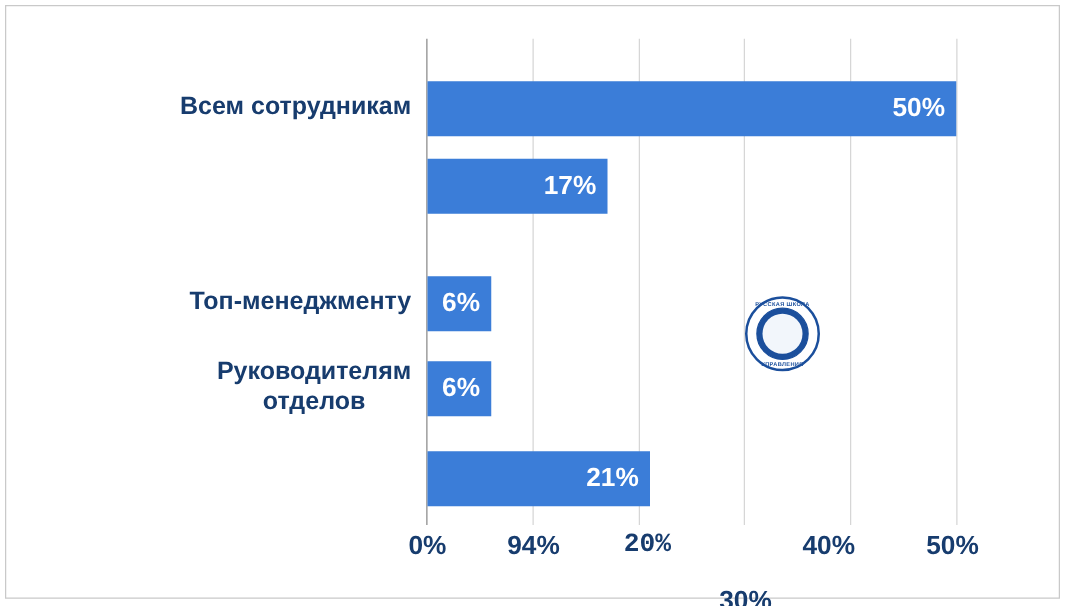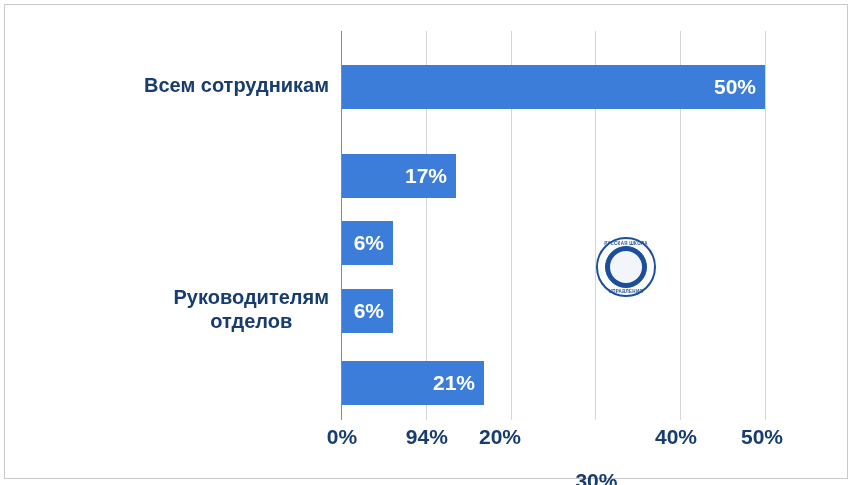--- a/index.html
+++ b/index.html
@@ -171,7 +171,7 @@
       <div class="bar" style="left:1px; top:34px; width:423px;">
         <span class="bar-label">50%</span>
       </div>
-      <div class="bar" style="left:1px; top:123px; width:114px;">
+      <div class="bar" style="left:1px; top:96px; width:144px;">
         <span class="bar-label">17%</span>
       </div>
       <div class="bar" style="left:1px; top:190px; width:51px;">

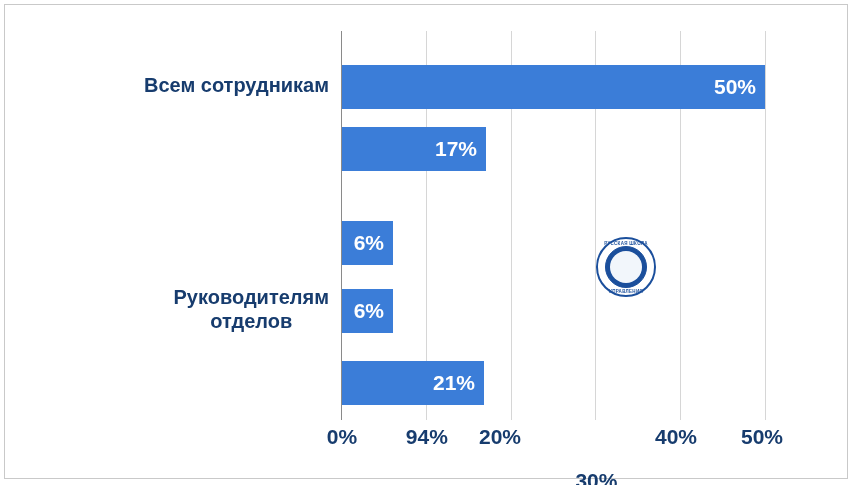--- a/index.html
+++ b/index.html
@@ -187,6 +187,7 @@
 
     <div class="cat-labels">
       <div class="cat-label" style="top:42px;">Всем сотрудникам</div>
+      <div class="cat-label" style="top:198px;">Топ-менеджменту</div>
       <div class="cat-label" style="top:254px;">Руководителям
 отделов</div>
     </div>

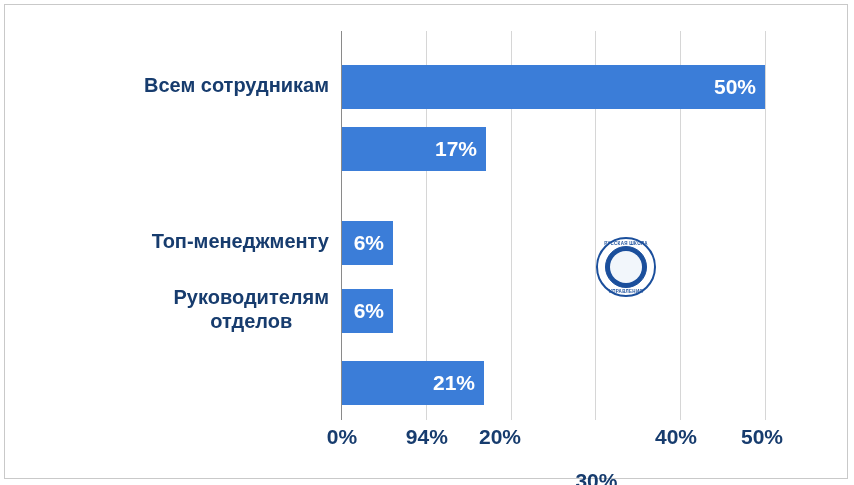--- a/index.html
+++ b/index.html
@@ -180,7 +180,7 @@
       <div class="bar" style="left:1px; top:258px; width:51px;">
         <span class="bar-label">6%</span>
       </div>
-      <div class="bar" style="left:1px; top:330px; width:142px;">
+      <div class="bar" style="left:1px; top:330px; width:178px;">
         <span class="bar-label">21%</span>
       </div>
     </div>

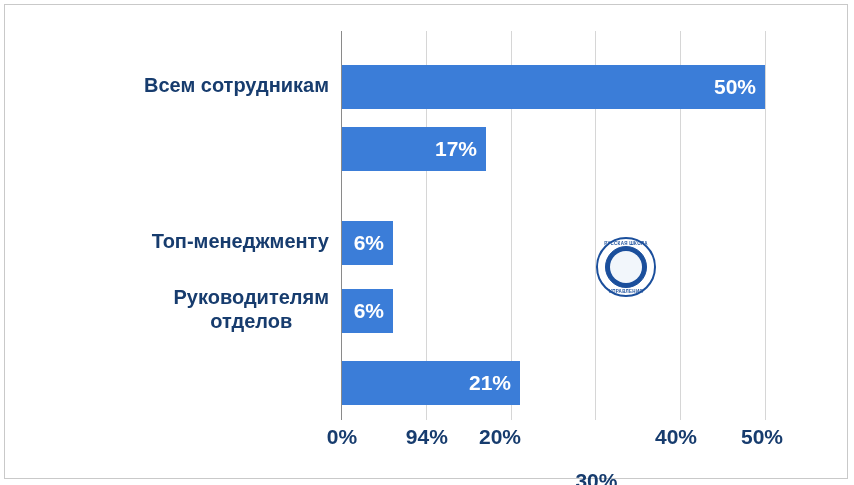--- a/index.html
+++ b/index.html
@@ -195,7 +195,7 @@
     <div class="x-labels">
       <div class="x-tick" style="left:1px;">0%</div>
       <div class="x-tick" style="left:85.8px;">94%</div>
-      <div class="x-tick" style="left:159px;">20%</div>
+      <div class="x-tick" style="left:177px;font-family:Liberation Mono, monospace;">20%</div>
       <div class="x-tick" style="left:255.4px;margin-top:44px;">30%</div>
       <div class="x-tick" style="left:335px;">40%</div>
       <div class="x-tick" style="left:421px;">50%</div>

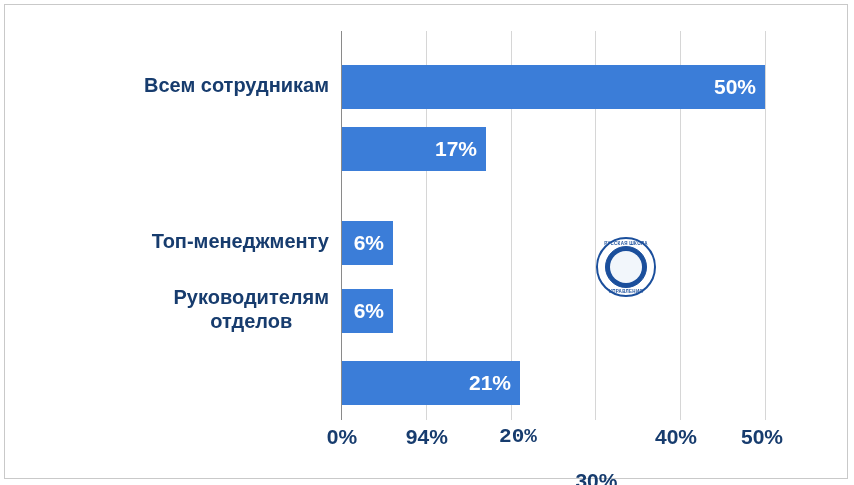--- a/index.html
+++ b/index.html
@@ -197,7 +197,7 @@
       <div class="x-tick" style="left:85.8px;">94%</div>
       <div class="x-tick" style="left:177px;font-family:Liberation Mono, monospace;">20%</div>
       <div class="x-tick" style="left:255.4px;margin-top:44px;">30%</div>
-      <div class="x-tick" style="left:335px;">40%</div>
+      <div class="x-tick" style="left:322px;">40%</div>
       <div class="x-tick" style="left:421px;">50%</div>
     </div>
 

